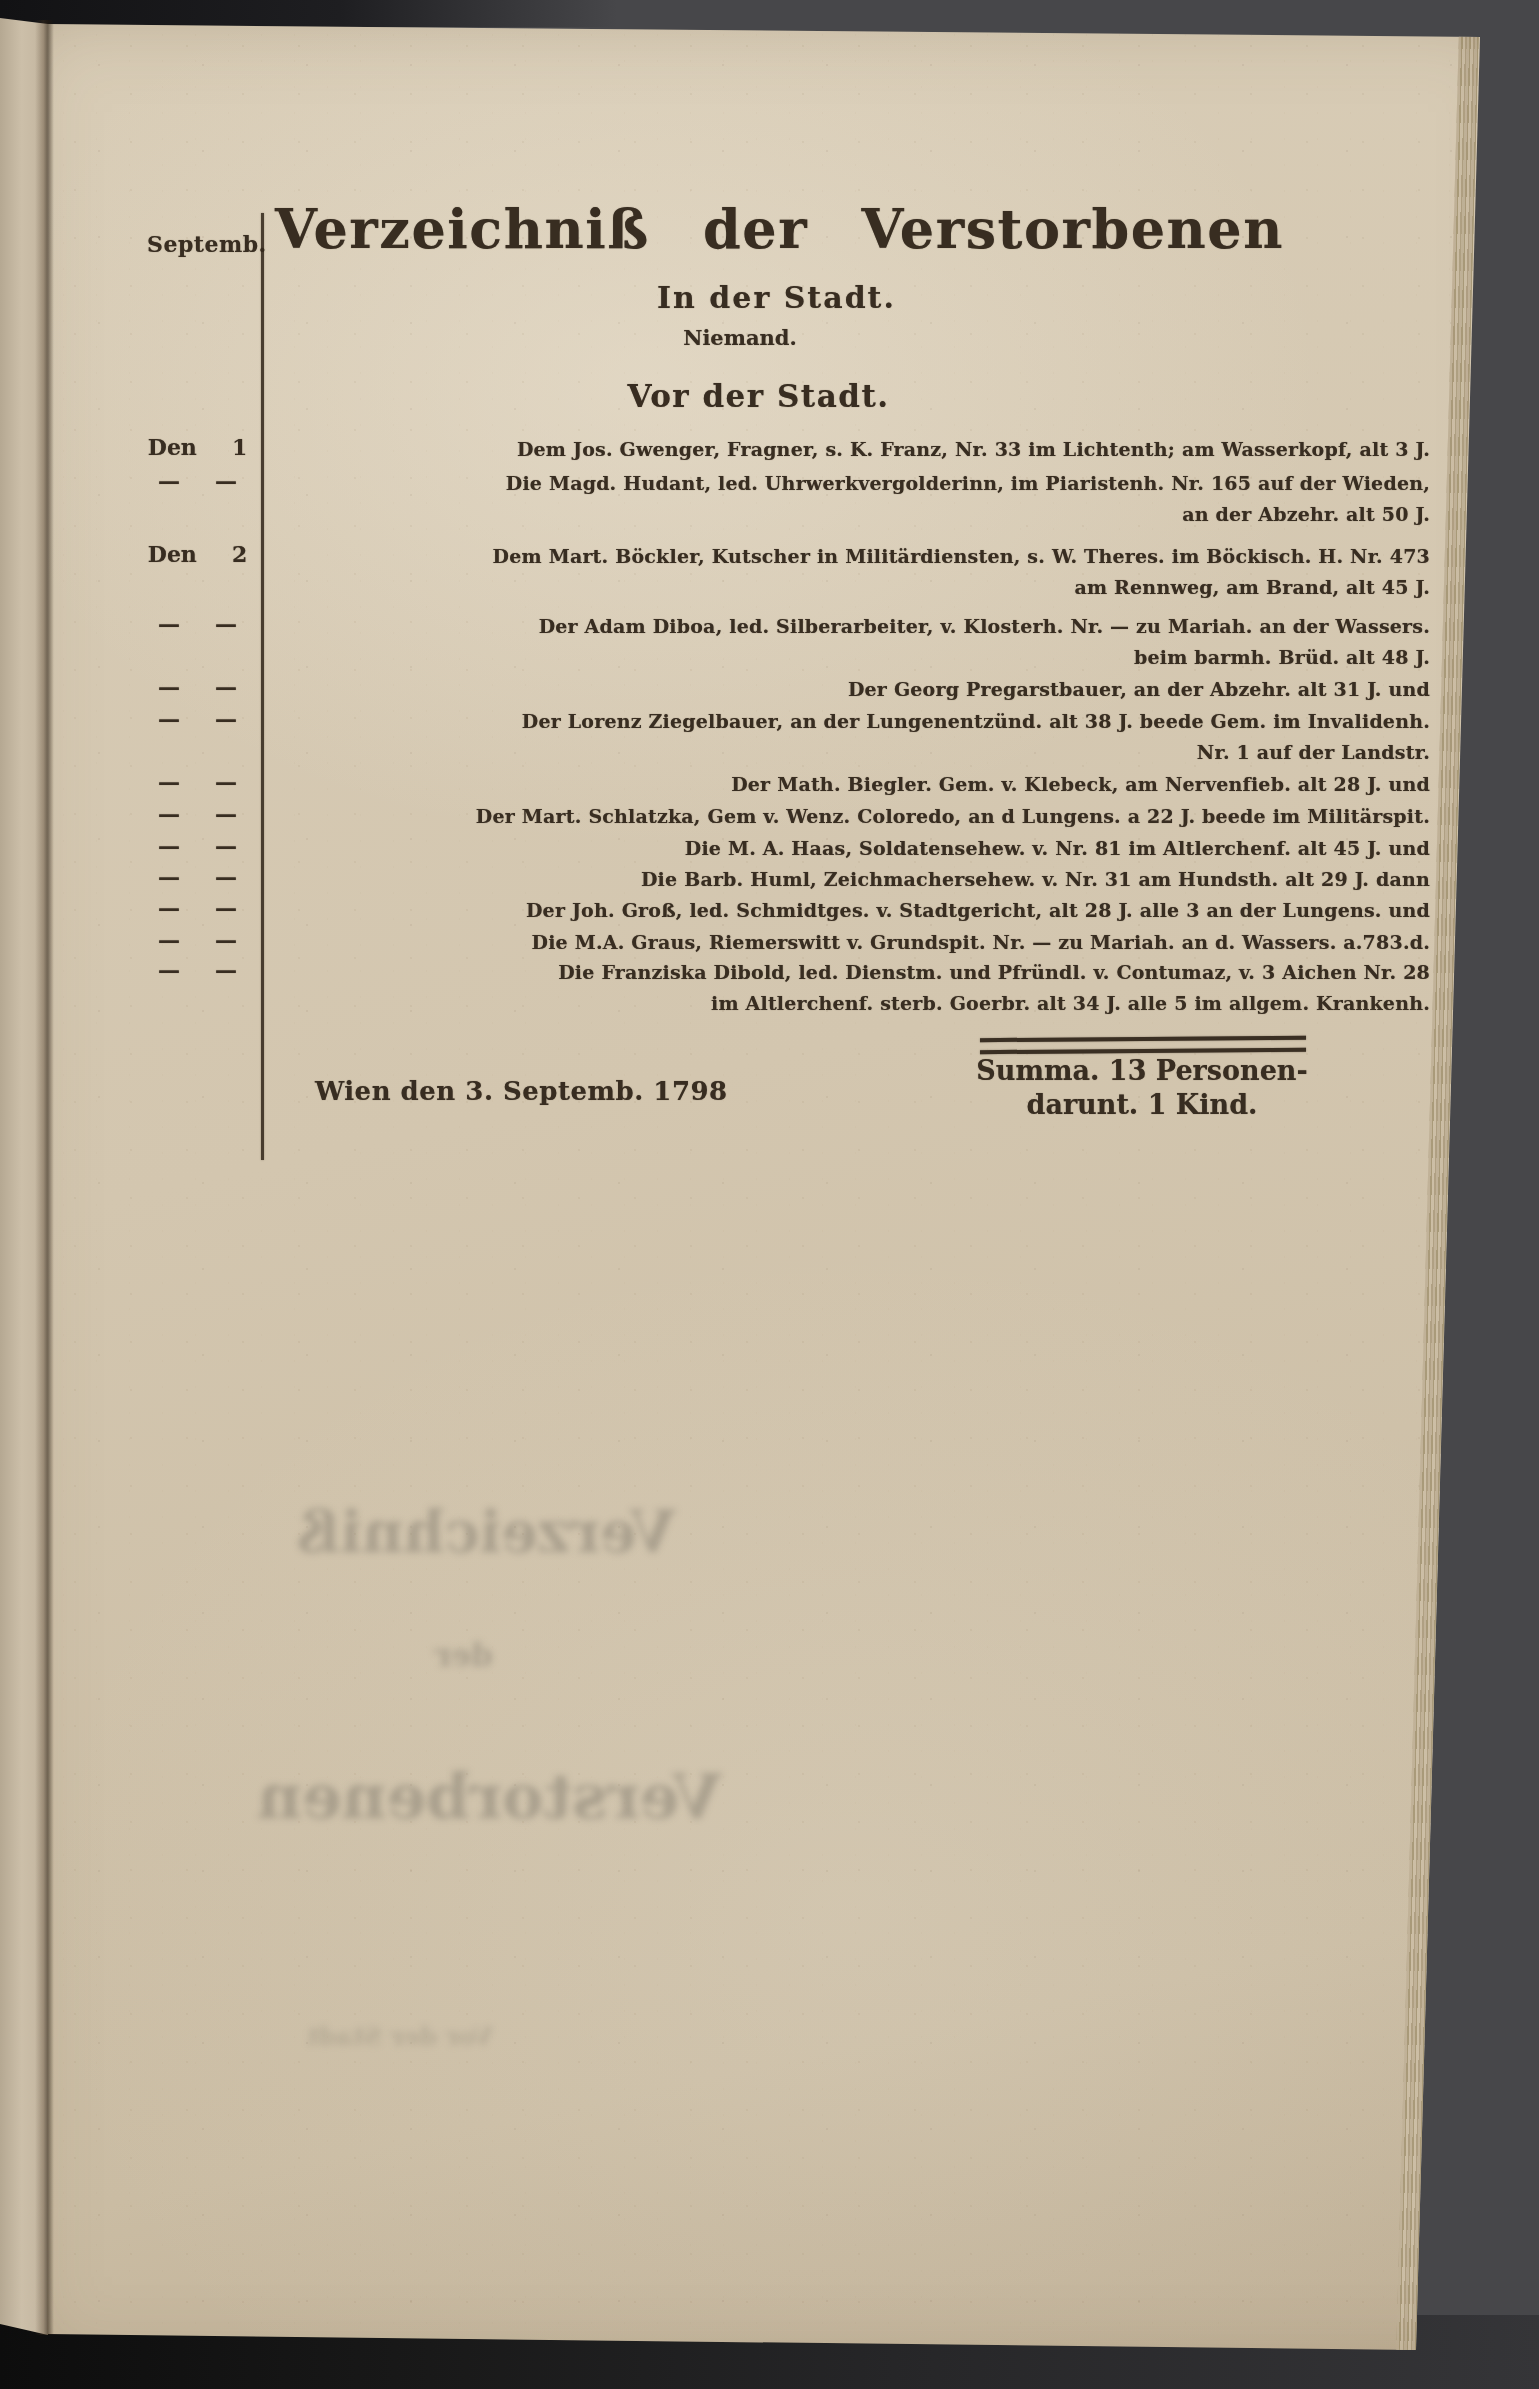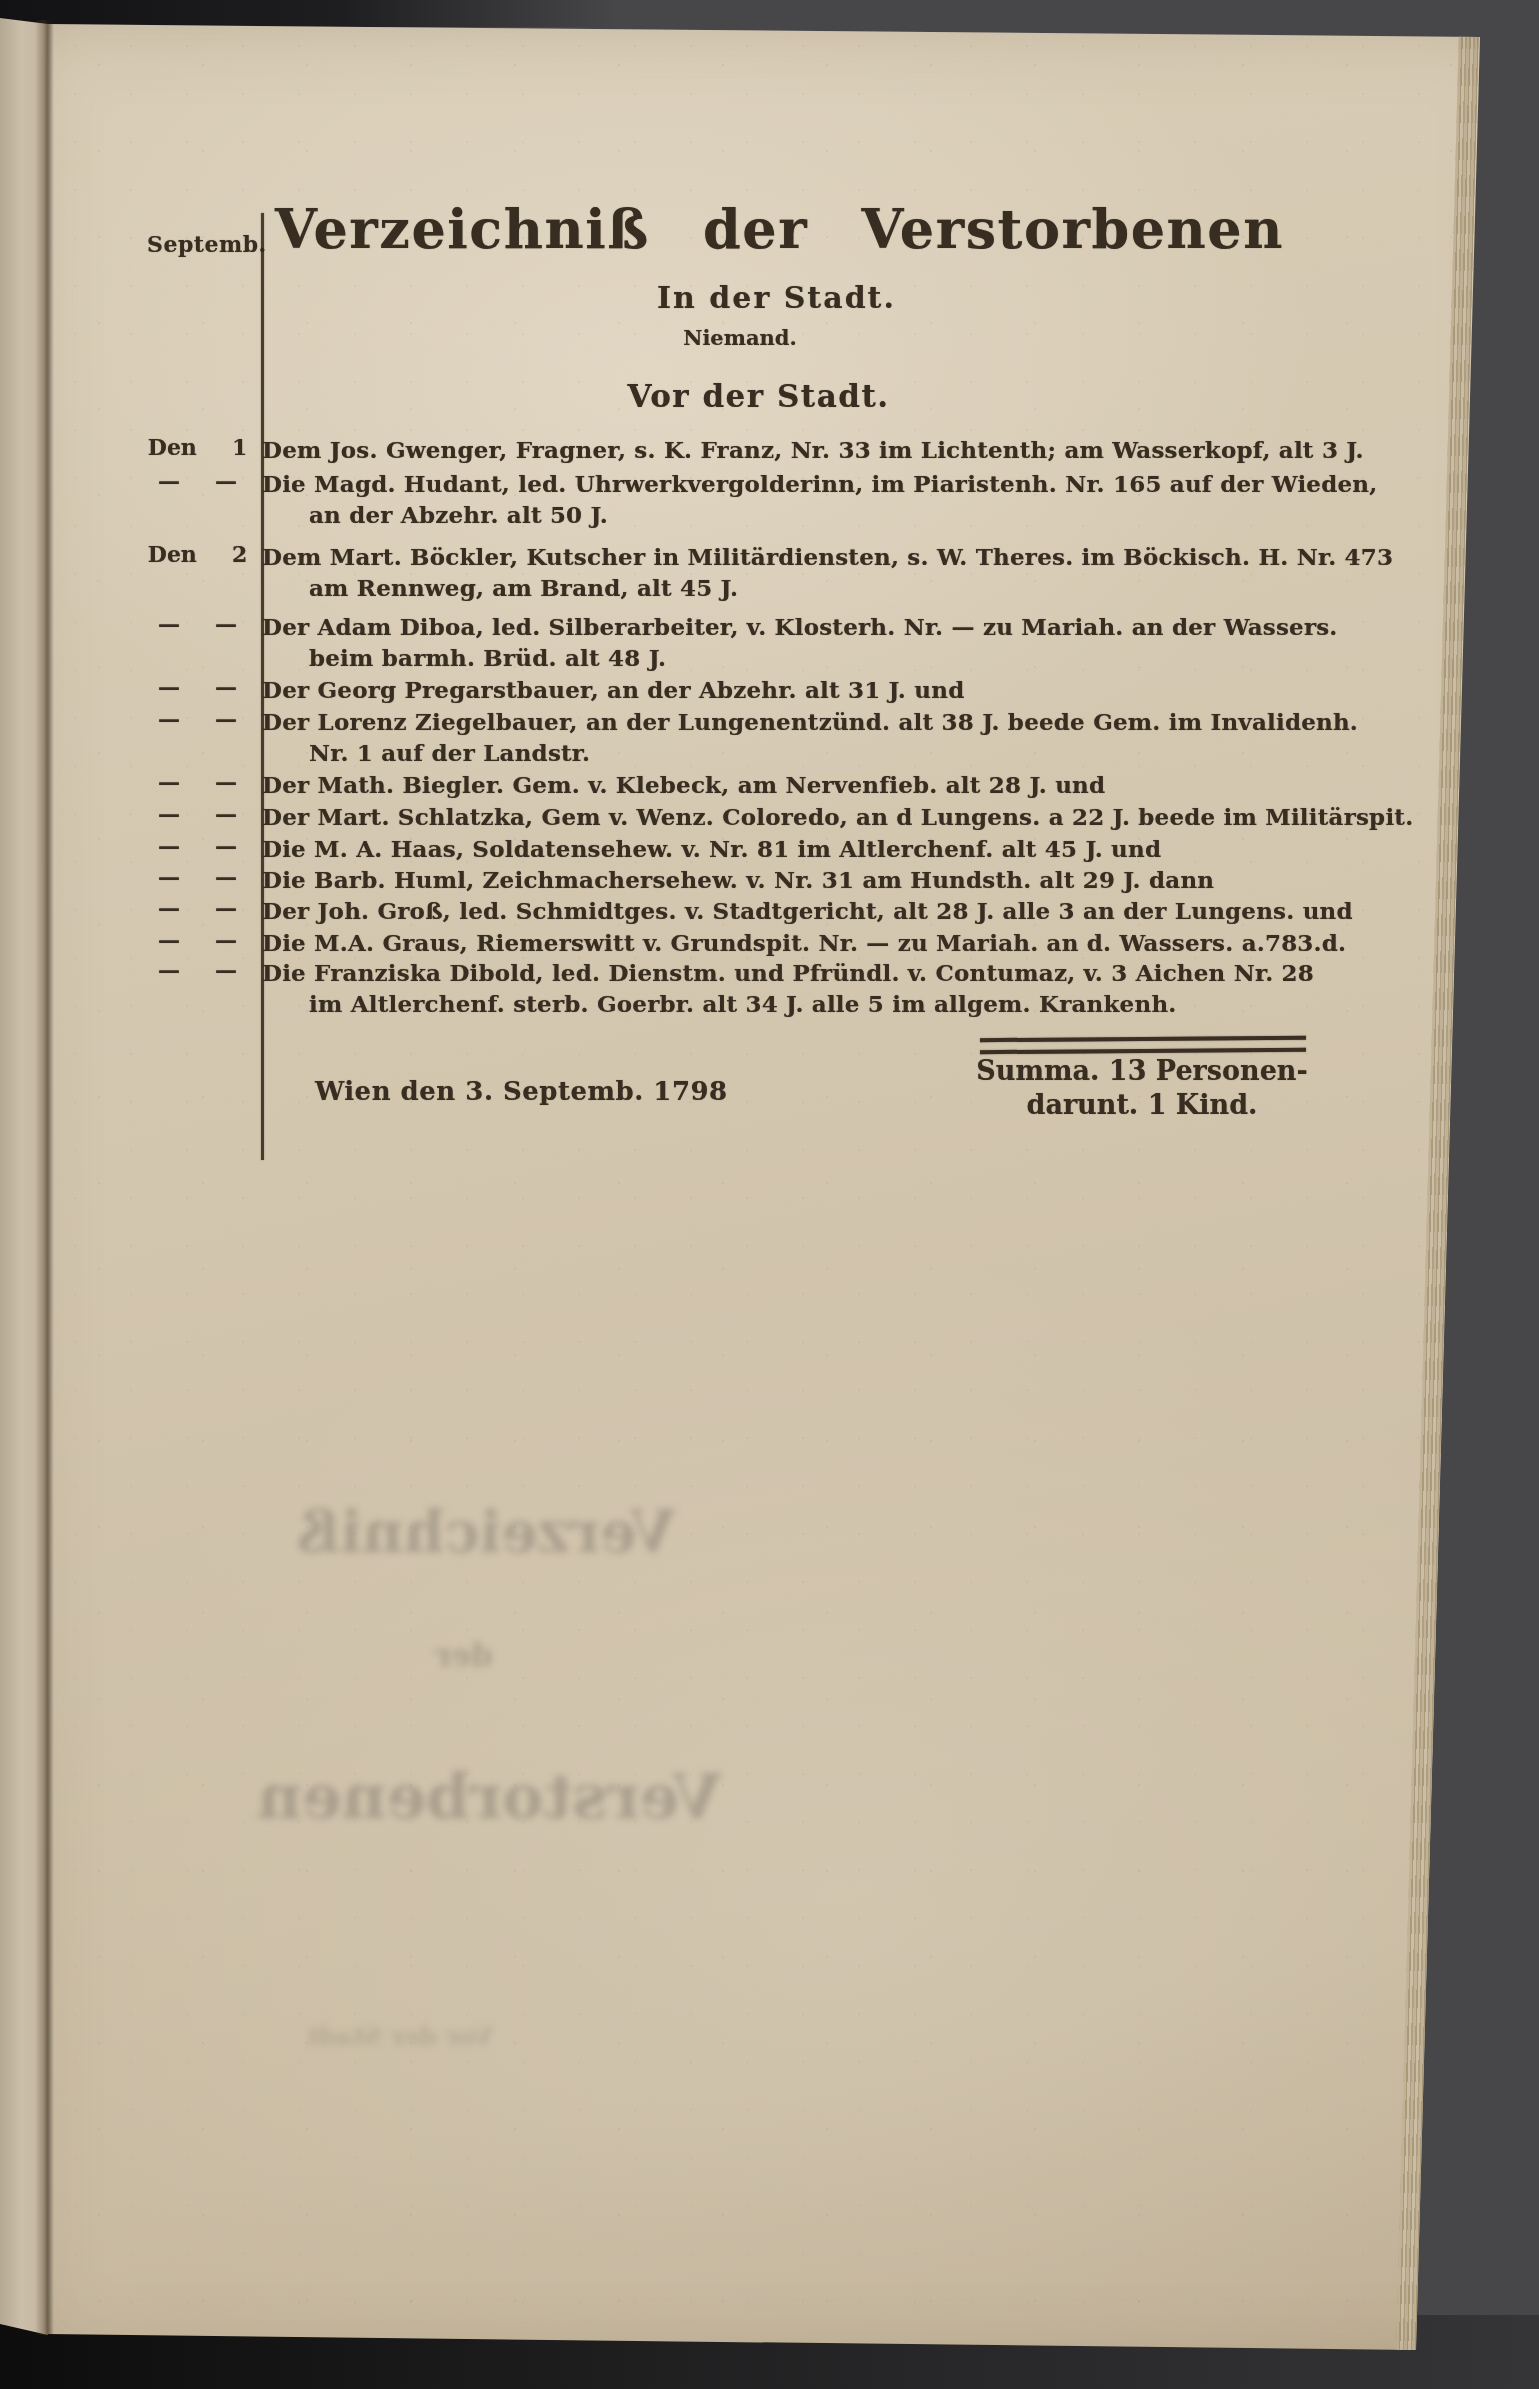--- a/index.html
+++ b/index.html
@@ -56,8 +56,8 @@
   .entry{left:0;width:1540px;}
   .mcell{position:absolute;left:147px;width:101px;display:flex;justify-content:center;
     font-size:22px;font-weight:bold;gap:35px;}
-  .elines{position:absolute;left:262px;width:1152px;font-size:23px;font-weight:bold;
-    line-height:31px;letter-spacing:0.2px;}
+  .elines{position:absolute;left:278px;width:1152px;font-size:19px;font-weight:bold;
+    line-height:31px;letter-spacing:0.2px;text-align:right;}
   .line{white-space:nowrap;}
   .cont{padding-left:47px;}
   .sumrule{left:980px;width:326px;height:3.5px;background:#3a2f23;

